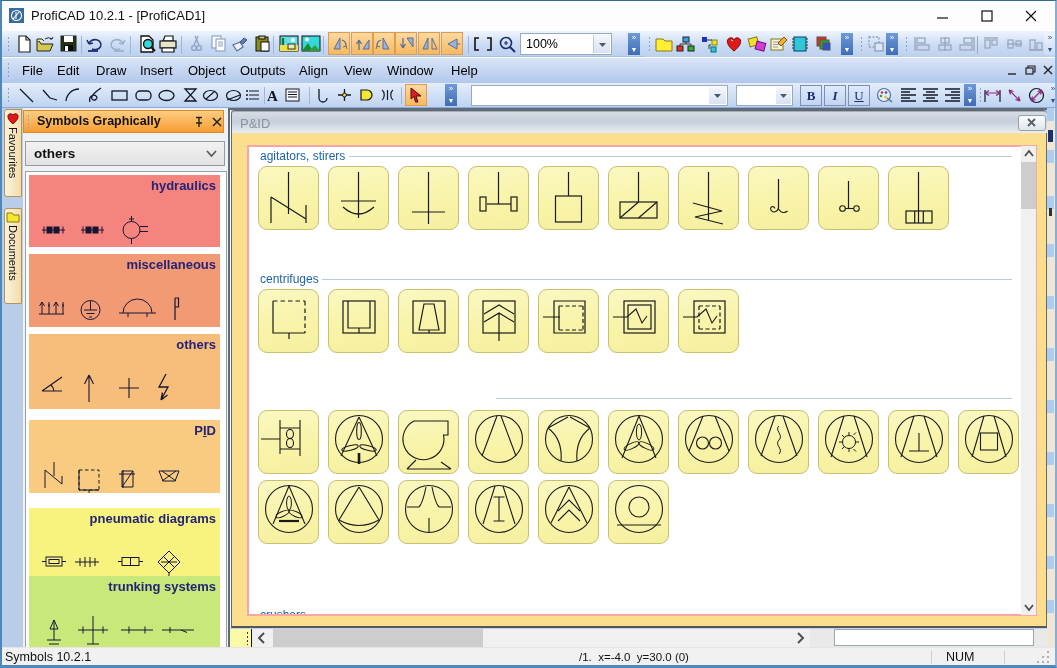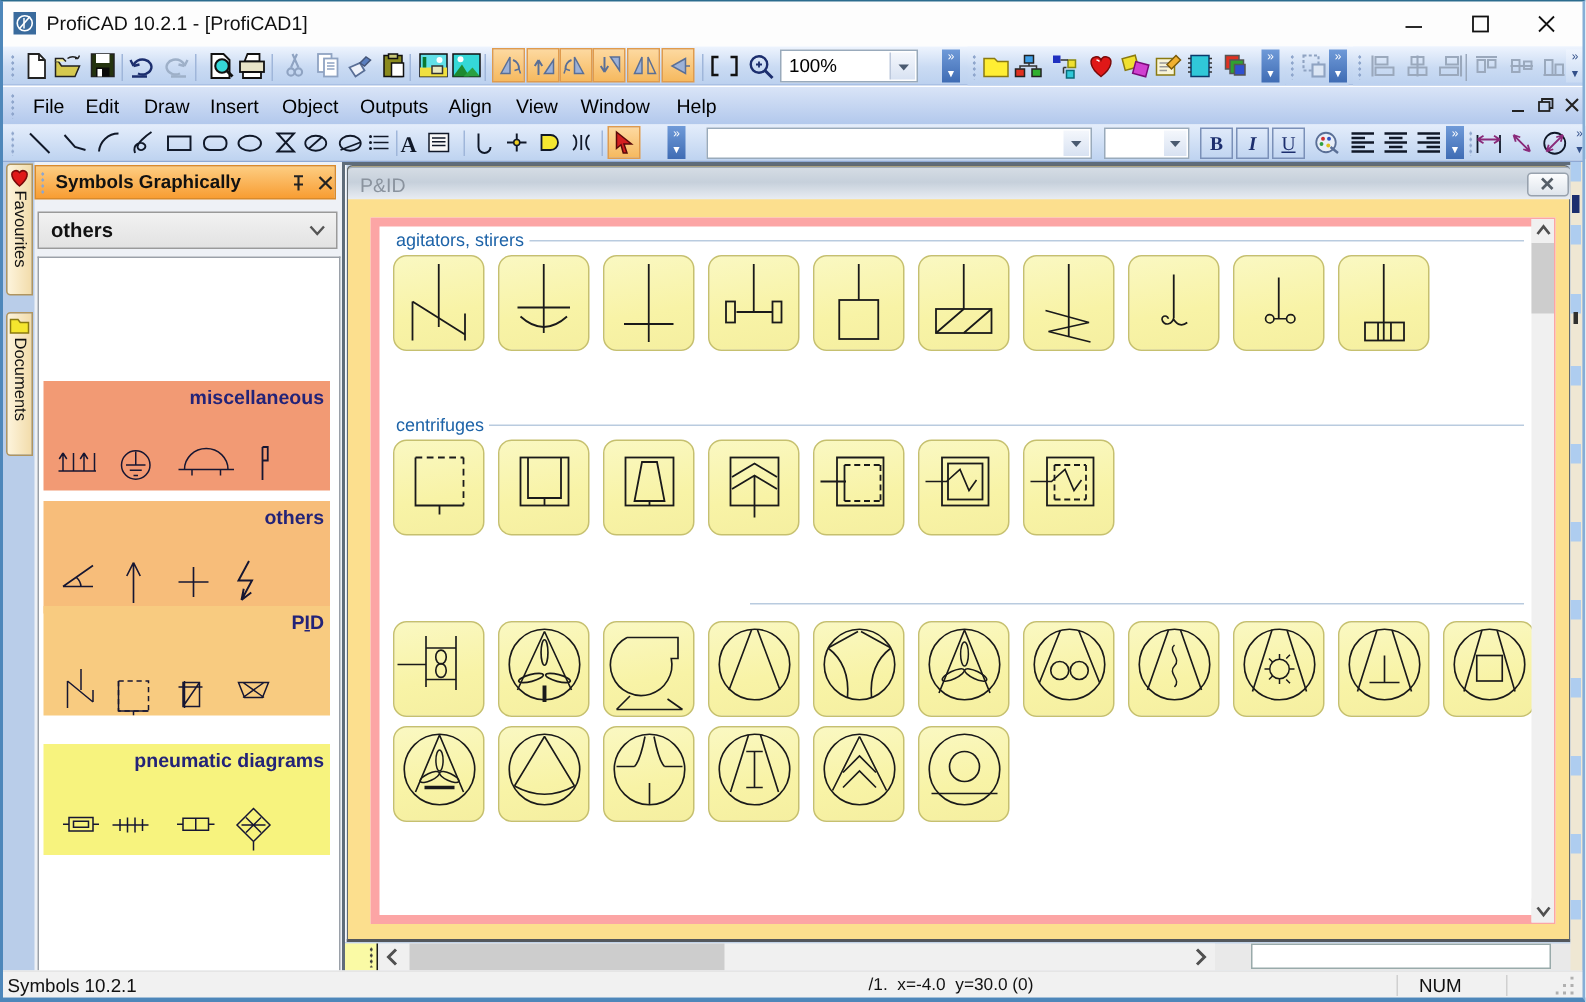--- a/index.html
+++ b/index.html
@@ -616,7 +616,7 @@
       </div>
 </div>
 </div>
-<div class="a" id="content" style="left:247px;top:145px;width:790px;height:471px;background:#fff;border:6px solid #fca5a5;overflow:hidden">
+<div class="a" id="content" style="left:247px;top:145px;width:790px;height:471px;background:#fff;border:2px solid #fca5a5;overflow:hidden">
 <div class="shead" style="left:11px;top:2px">agitators, stirers</div>
 <div class="srule" style="left:100px;top:9px;width:663px"></div>
 <div class="shead" style="left:11px;top:125px">centrifuges</div>

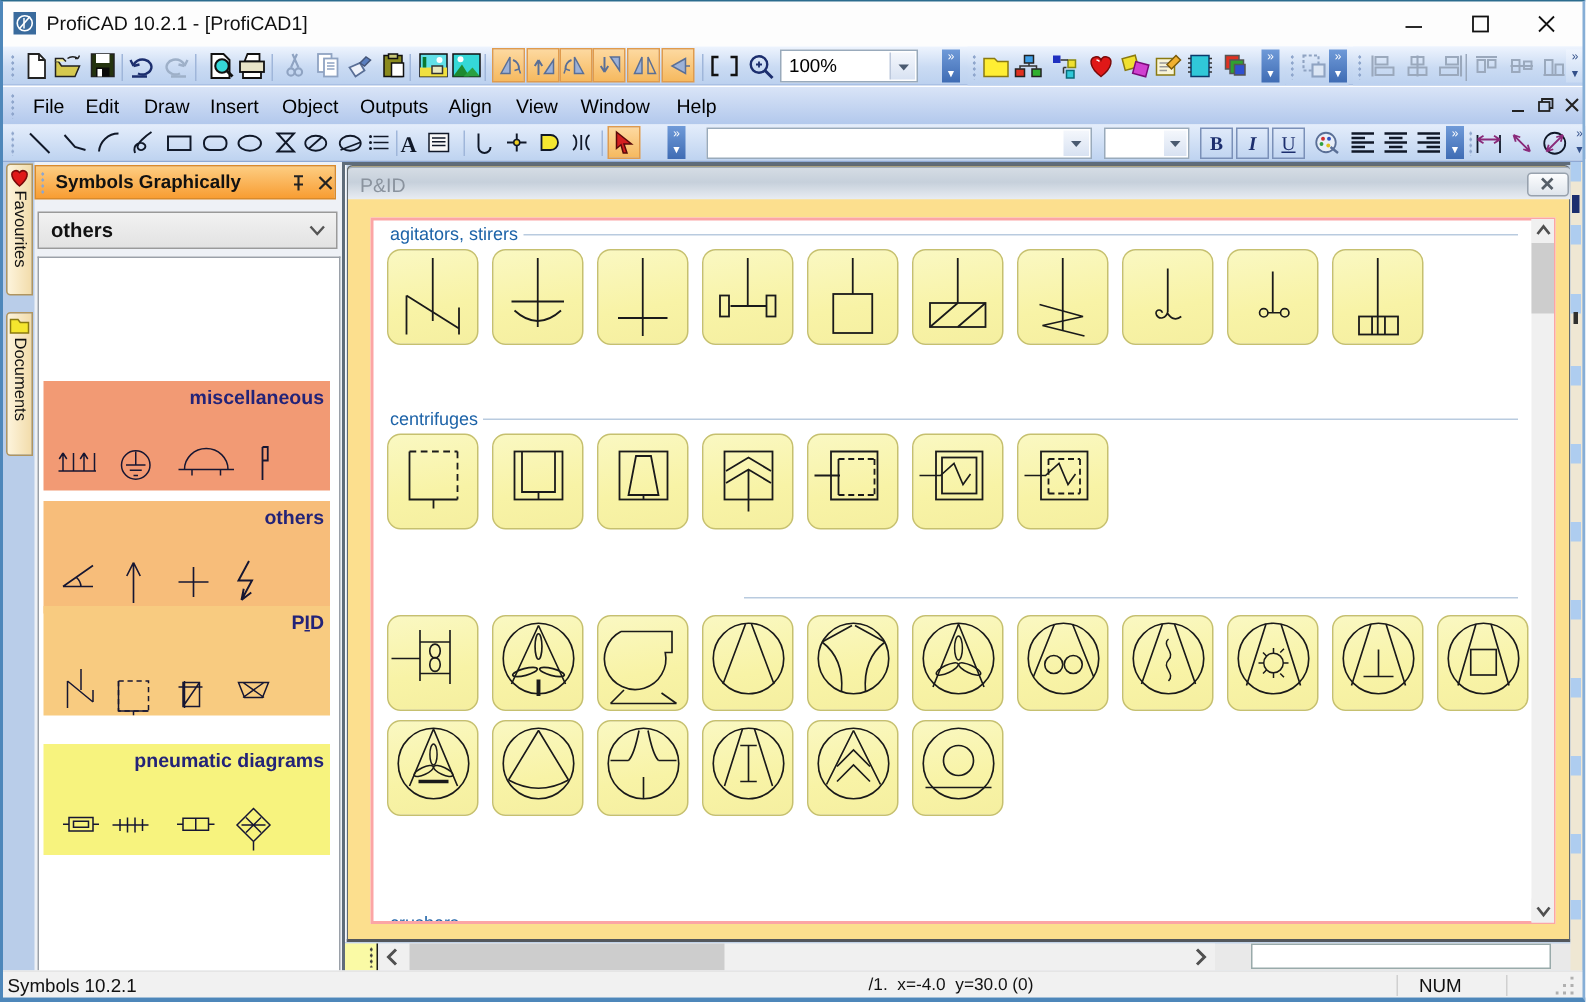--- a/index.html
+++ b/index.html
@@ -553,6 +553,21 @@
       </svg>
 </div>
 <div class="a" style="left:2px;top:63px;width:202px;height:476px;background:#fff;border:1px solid #9aa0a8;border-bottom:none">
+<div class="cat" style="top:3px;height:72px;background:#f5837e;left:3px;width:191px">
+        <div class="t">hydraulics</div>
+        <svg class="a" style="left:0;top:0" width="191" height="72" viewBox="0 0 191 72">
+<g stroke="#161632" fill="none" stroke-width="1">
+<path d="M13 55 H36 M15 51.5 V58.5 M34 51.5 V58.5"></path>
+            <rect x="18" y="52" width="5" height="6" fill="#161632"></rect>
+            <rect x="25" y="52" width="5" height="6" fill="#161632"></rect>
+<path d="M52 55 H75 M54 51.5 V58.5 M73 51.5 V58.5"></path>
+            <rect x="57" y="52" width="5" height="6" fill="#161632"></rect>
+            <rect x="64" y="52" width="5" height="6" fill="#161632"></rect>
+<circle cx="102.5" cy="55" r="8.5"></circle>
+            <path d="M102.5 41 V46.5 M102.5 63.5 V69 M100 44 h5 M111 51.5 h8 M111 56.5 h8"></path>
+</g>
+        </svg>
+      </div>
 <div class="cat" style="top:82px;height:73px;background:#f29a74;left:3px;width:191px">
         <div class="t">miscellaneous</div>
         <svg class="a" style="left:0;top:0" width="191" height="73" viewBox="0 0 191 73">

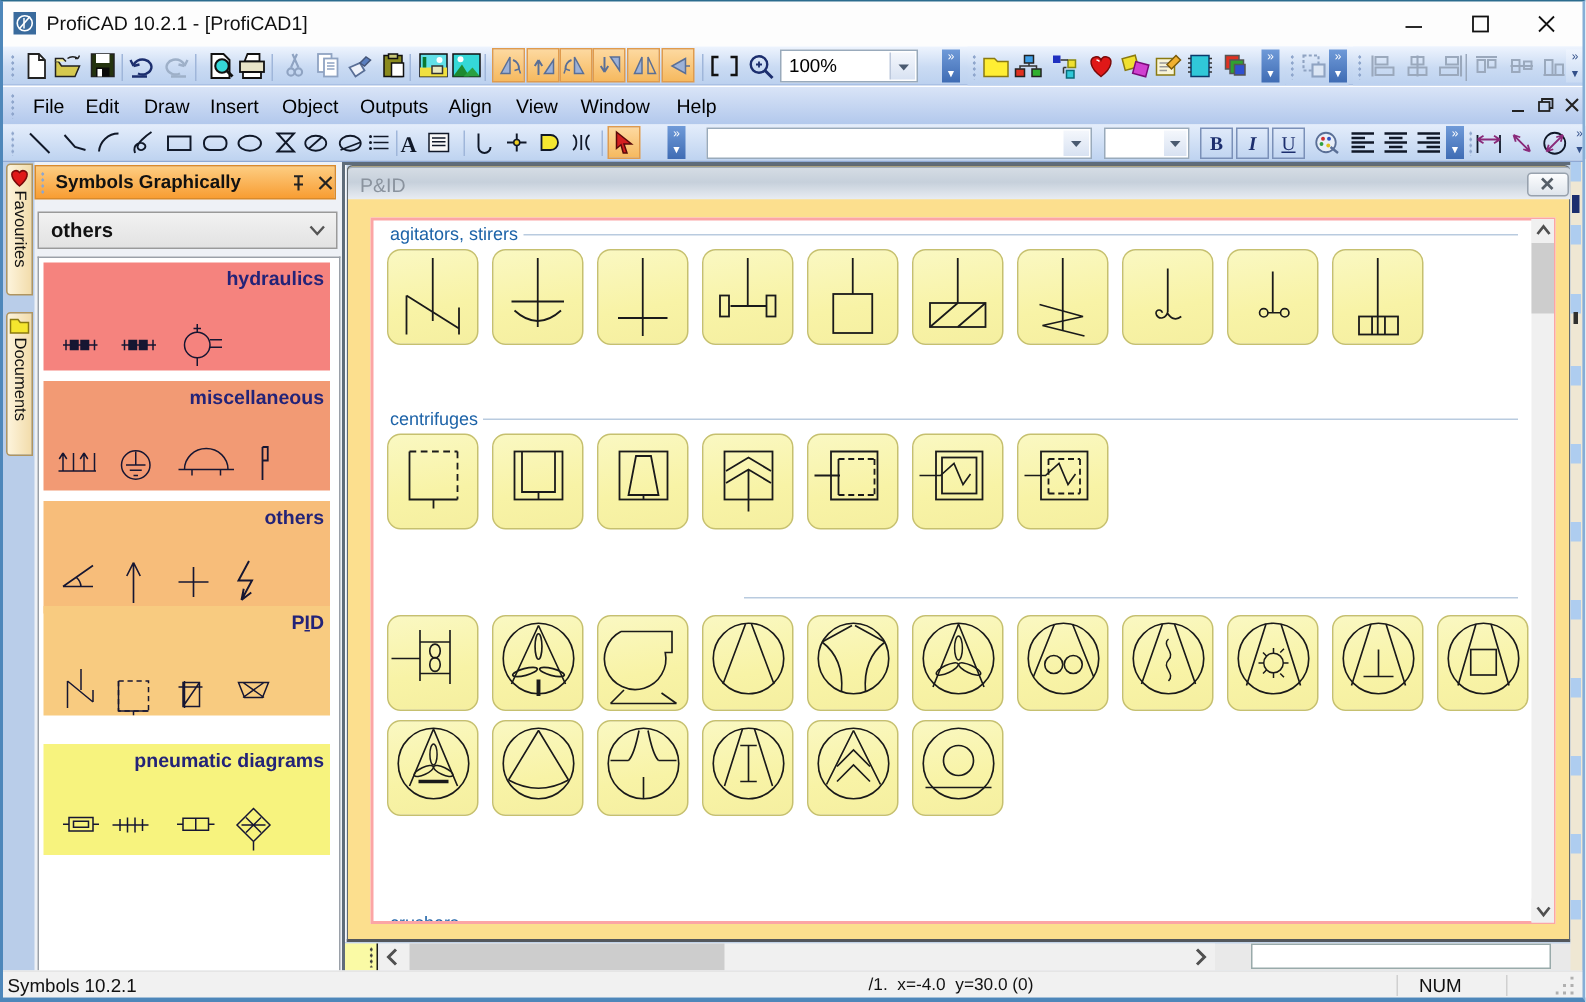--- a/index.html
+++ b/index.html
@@ -591,7 +591,7 @@
 </g>
         </svg>
       </div>
-<div class="cat" style="top:232px;height:73px;background:#f8cb80;left:3px;width:191px">
+<div class="cat" style="top:248px;height:73px;background:#f8cb80;left:3px;width:191px">
         <div class="t">P<span style="text-decoration:underline">I</span>D</div>
         <svg class="a" style="left:0;top:0" width="191" height="73" viewBox="0 0 191 73">
 <g stroke="#161632" fill="none" stroke-width="1">

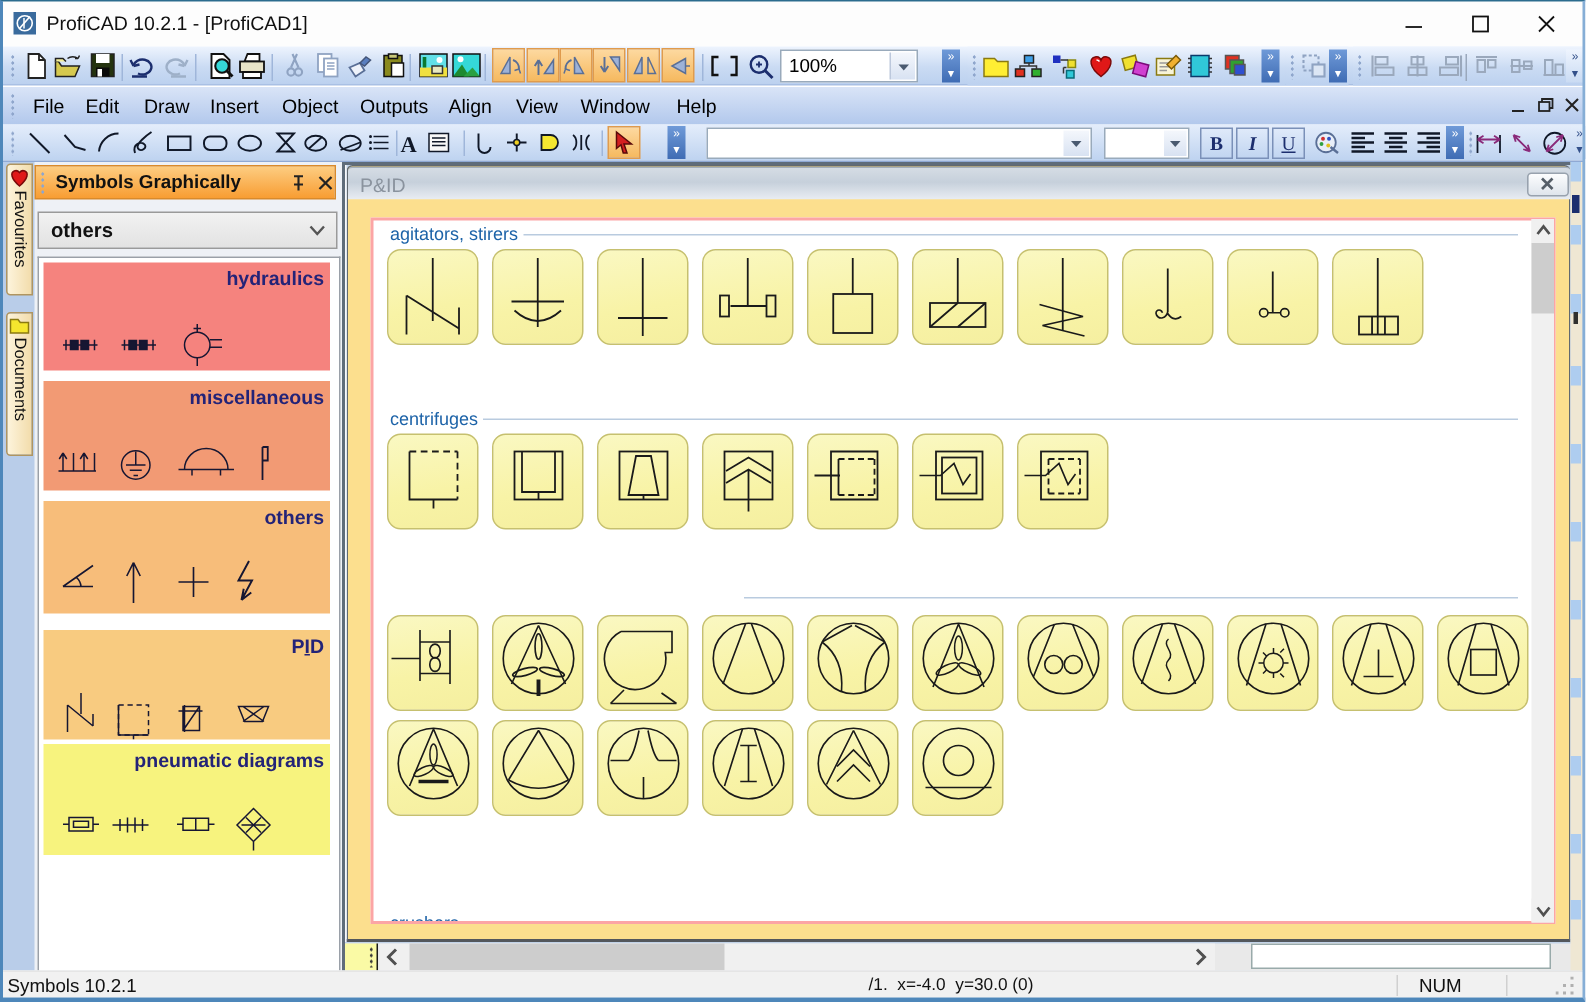--- a/index.html
+++ b/index.html
@@ -603,7 +603,7 @@
 </g>
         </svg>
       </div>
-<div class="cat" style="top:324px;height:74px;background:#f7f37e;left:3px;width:191px">
+<div class="cat" style="top:336px;height:88px;background:#f7f37e;left:3px;width:191px">
         <div class="t">pneumatic diagrams</div>
         <svg class="a" style="left:0;top:0" width="191" height="74" viewBox="0 0 191 74">
 <g stroke="#161632" fill="none" stroke-width="1">

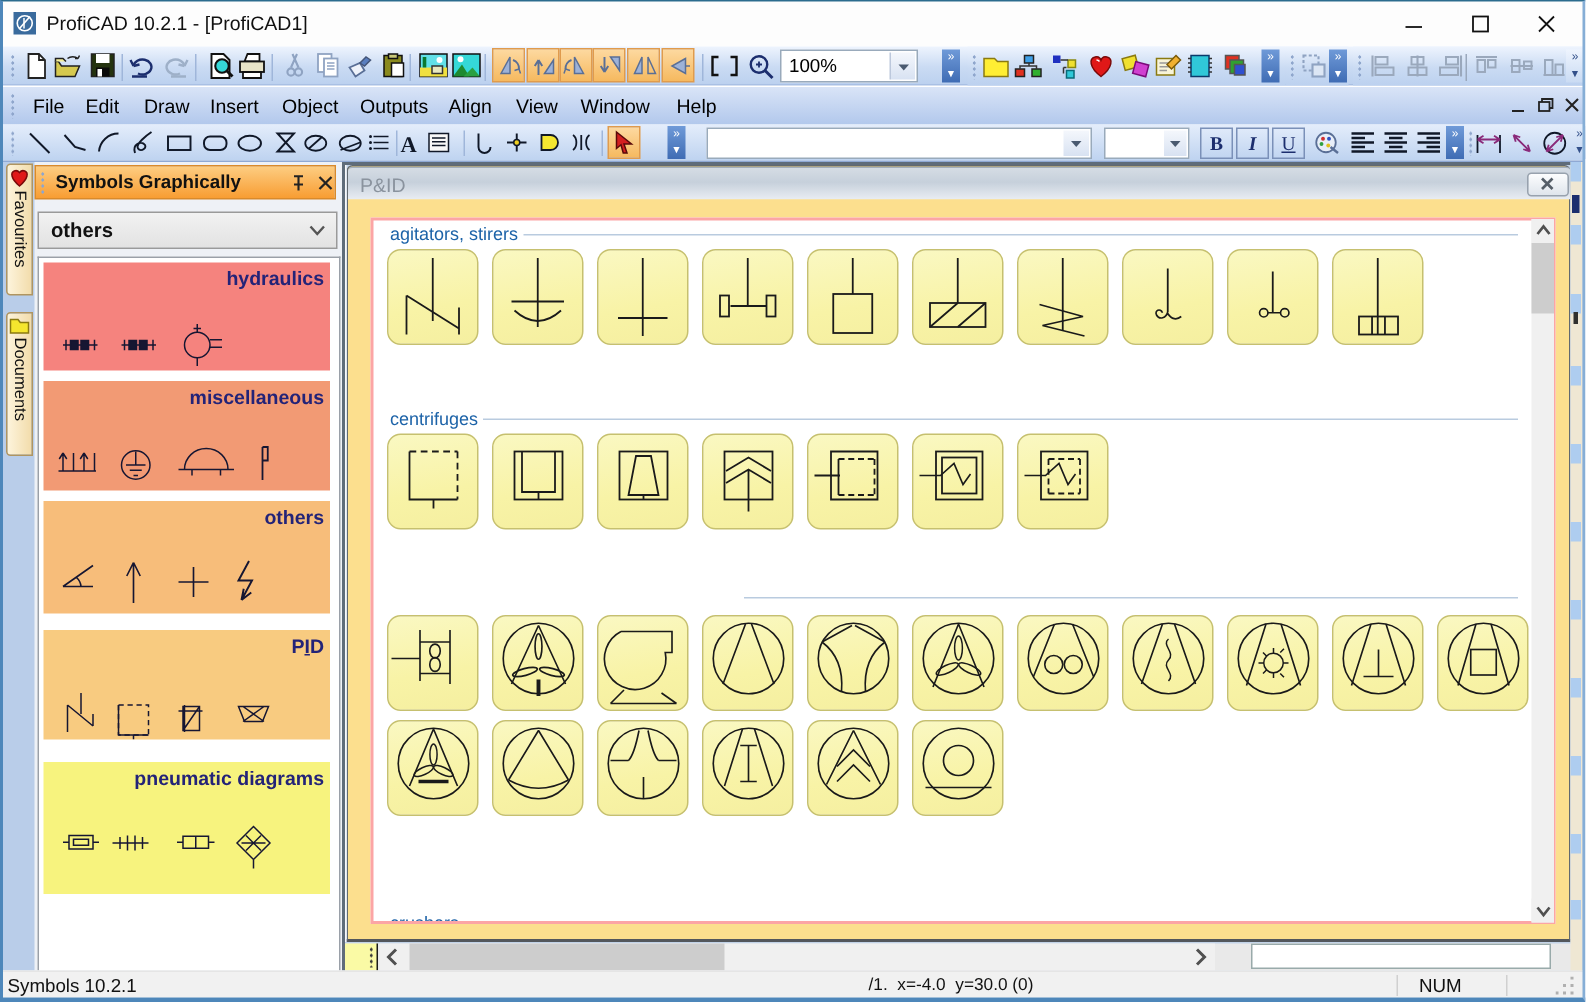--- a/index.html
+++ b/index.html
@@ -617,6 +617,17 @@
 </g>
         </svg>
       </div>
+<div class="cat" style="top:404px;height:72px;background:#c8e87a;left:3px;width:191px">
+        <div class="t">trunking systems</div>
+        <svg class="a" style="left:0;top:0" width="191" height="72" viewBox="0 0 191 72">
+<g stroke="#161632" fill="none" stroke-width="1">
+<path d="M25 64 V44 m-4 9 l4 -9 4 9 h-8 M18 64 h14 M20 68 h10"></path>
+<path d="M49 54 h30 M64 40 v28 M54 50.5 v7 m20 -7 v7 M58 68 h12"></path>
+<path d="M92 54 h32 M100 50.5 v7 m16 -7 v7"></path>
+<path d="M133 54 h32 M141 51 v6 M152 54 l6 2.5"></path>
+</g>
+        </svg>
+      </div>
 </div>
 </div>
 <div class="a" style="left:228px;top:108px;width:826px;height:539px;background:#c2d3e8;border-left:2px solid #5f6c7a;border-top:2px solid #5f6c7a"></div>

